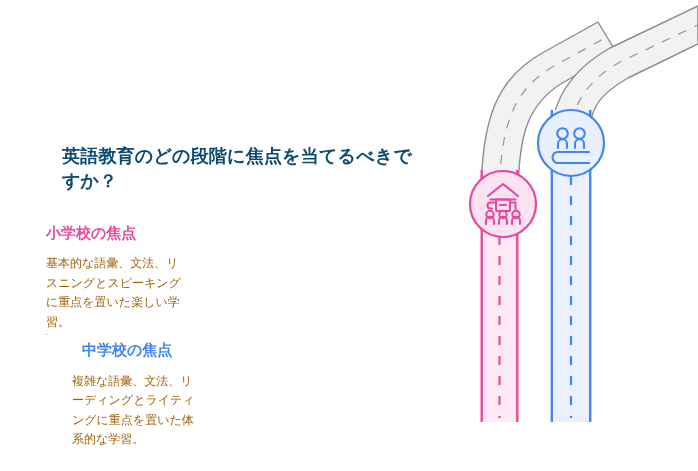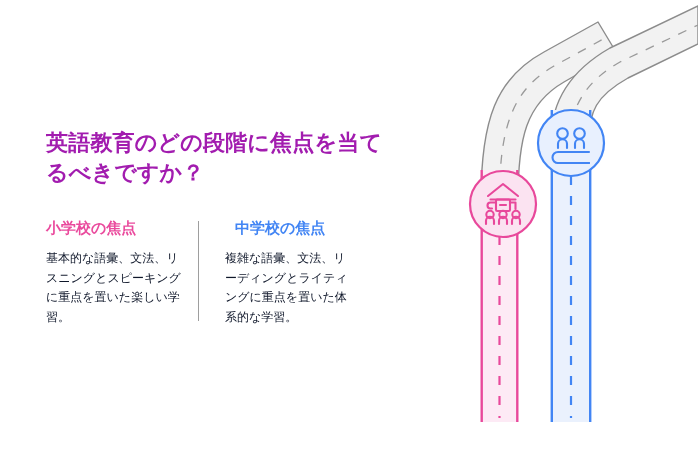--- a/index.html
+++ b/index.html
@@ -30,12 +30,12 @@
     width: 360px;
   }
   #page-title {
-    font-size: 22px;
+    font-size: 18px;
     font-weight: bold;
     line-height: 1.38;
-    color: #a21caf;
+    color: #0c4a6e;
     letter-spacing: 0.2px;
-    margin: 0;
+    margin: 16px;
     width: 352px;
   }
   #columns {

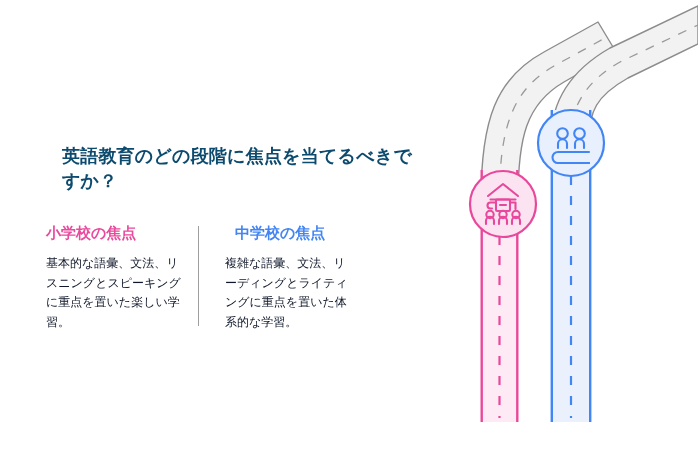--- a/index.html
+++ b/index.html
@@ -42,6 +42,7 @@
     display: flex;
     margin-top: 30px;
     align-items: stretch;
+    flex-direction: column;
   }
   .col {
     width: 152px;

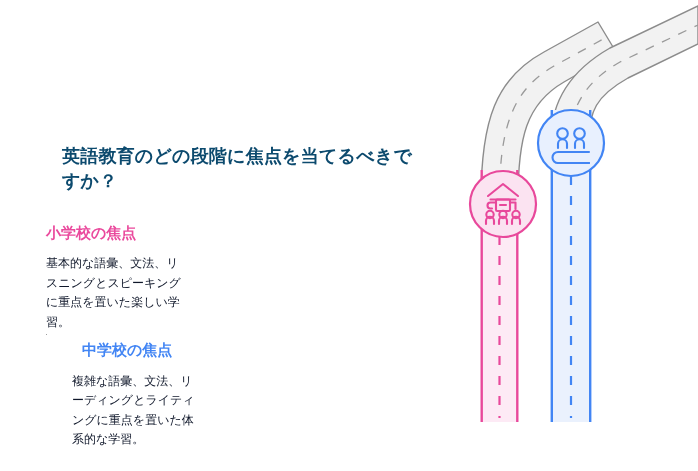--- a/index.html
+++ b/index.html
@@ -69,7 +69,7 @@
   .col-body {
     font-size: 12px;
     line-height: 1.62;
-    color: #0f172a;
+    color: #a16207;
     margin: 0;
   }
 

